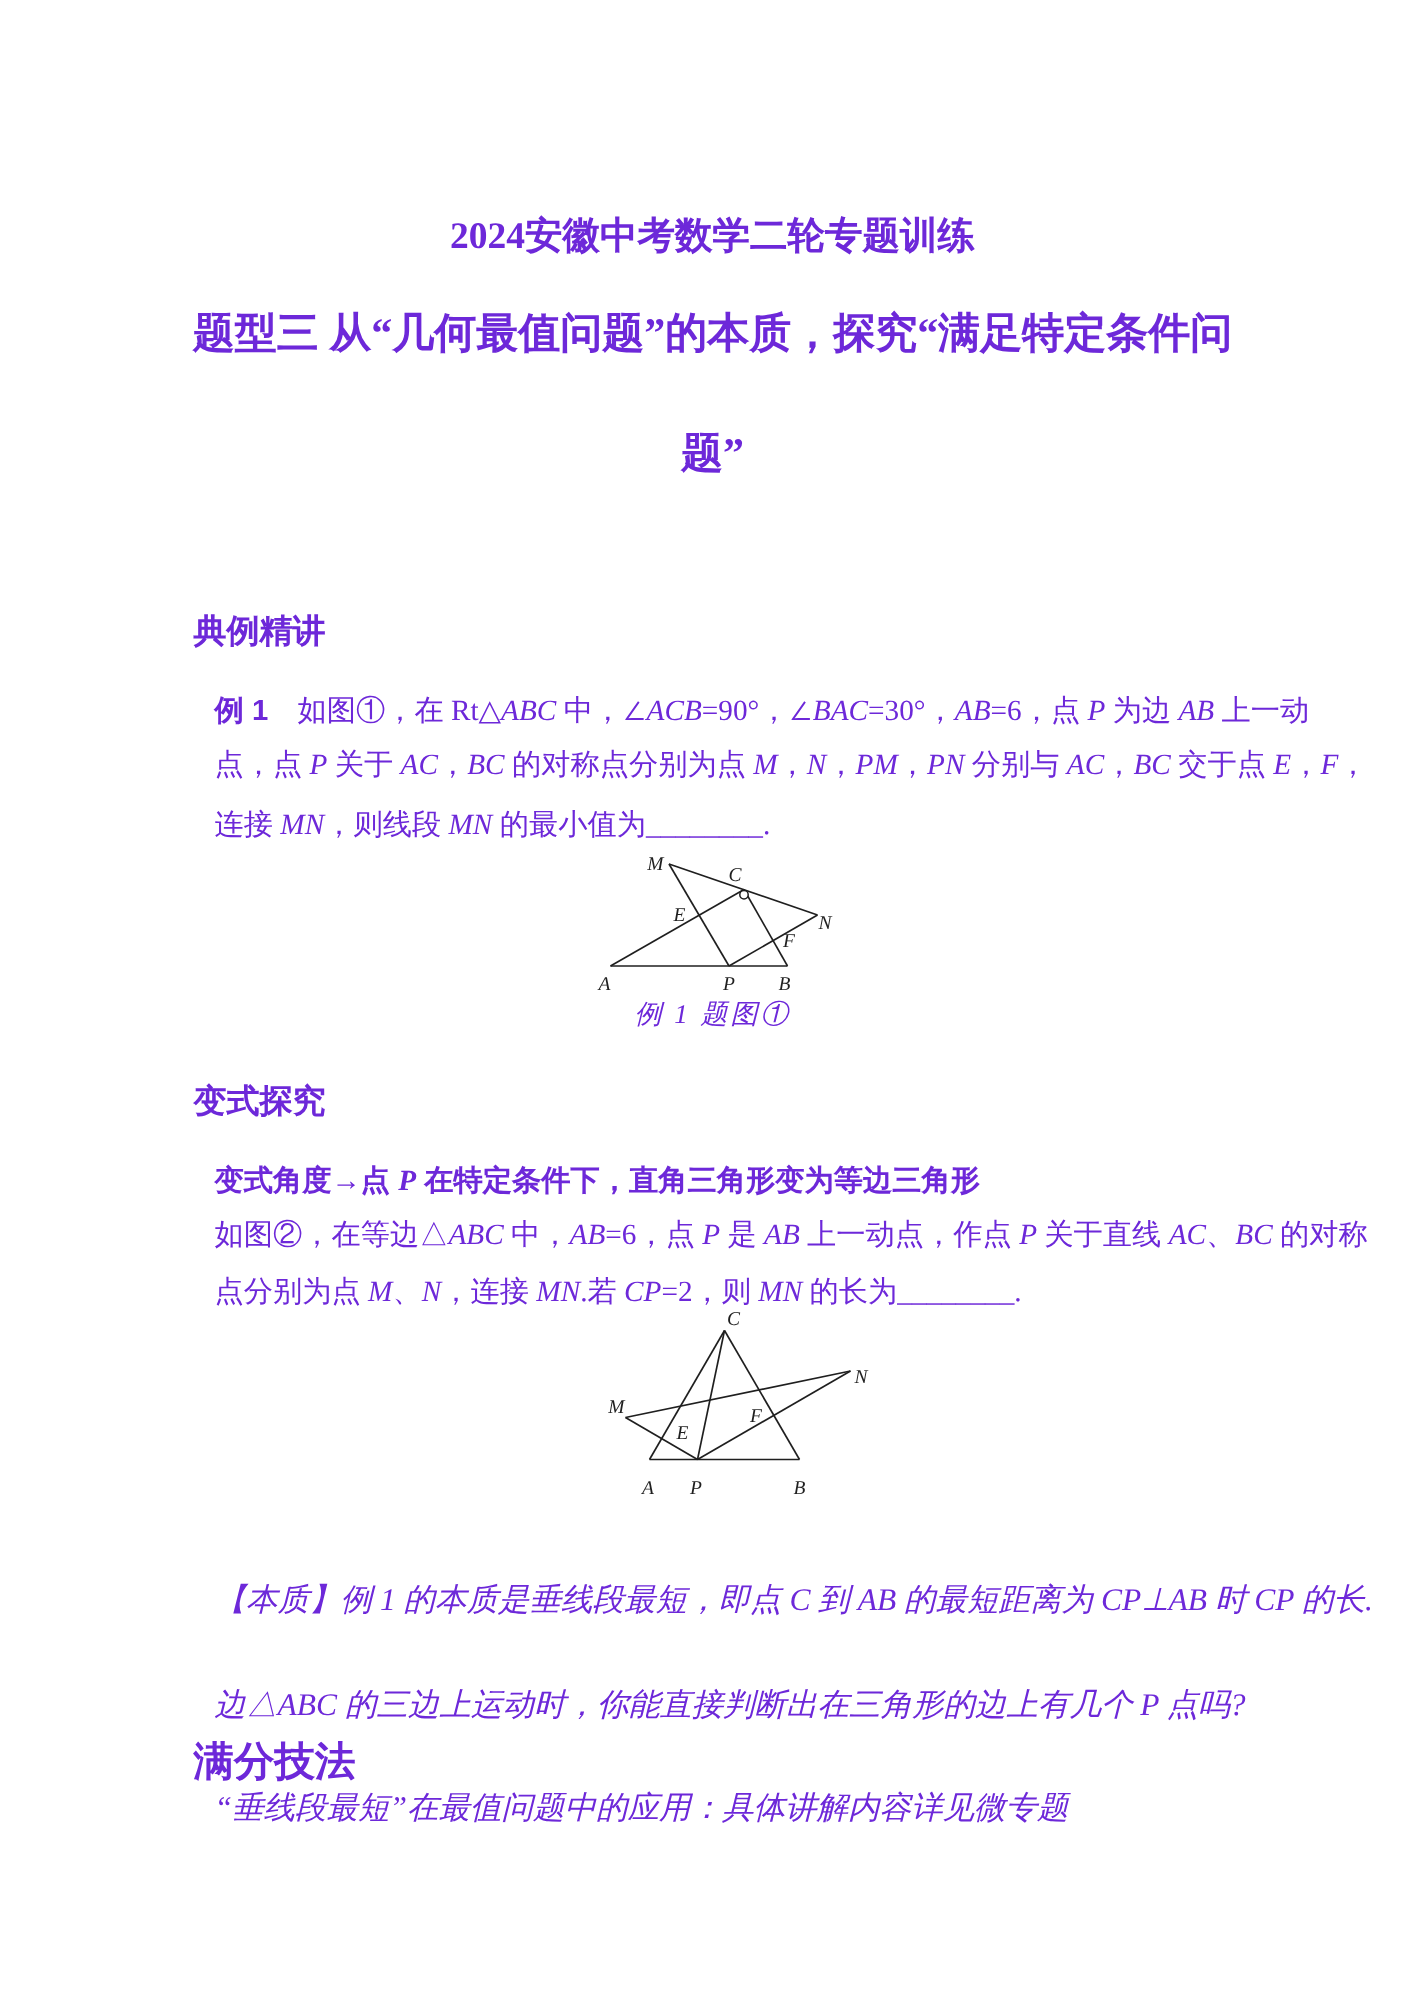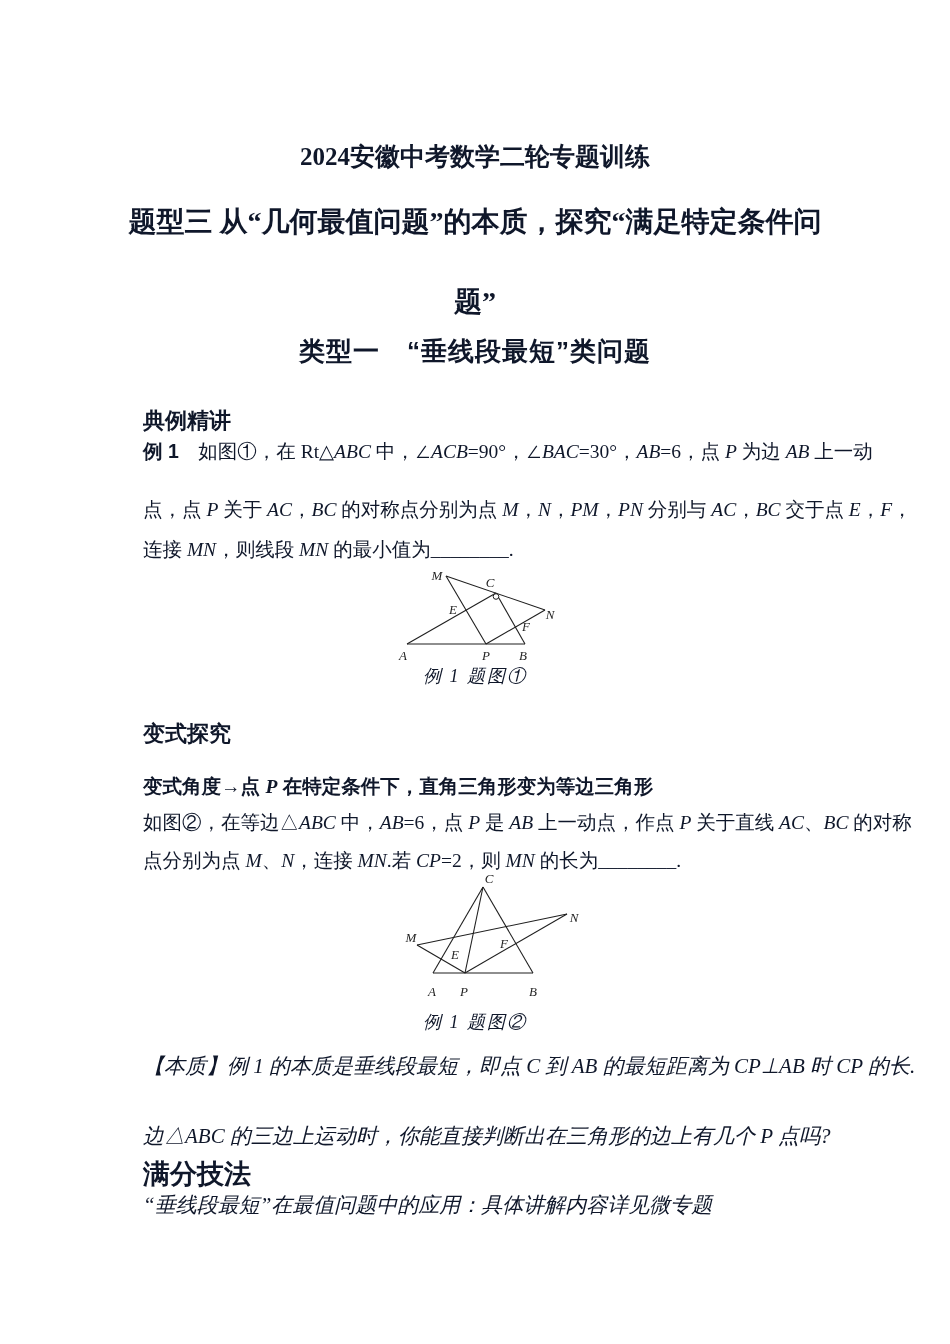--- a/index.html
+++ b/index.html
@@ -5,7 +5,7 @@
   html,body{margin:0;padding:0;background:#ffffff;}
   .page{
     position:relative;width:950px;height:1344px;background:#ffffff;
-    font-family:"Liberation Serif", serif;color:#0f172a;overflow:hidden;
+    font-family:"Liberation Serif", serif;color:#6d28d9;overflow:hidden;
   }
   .abs{position:absolute;white-space:nowrap;}
   .centered{left:0;width:950px;text-align:center;}

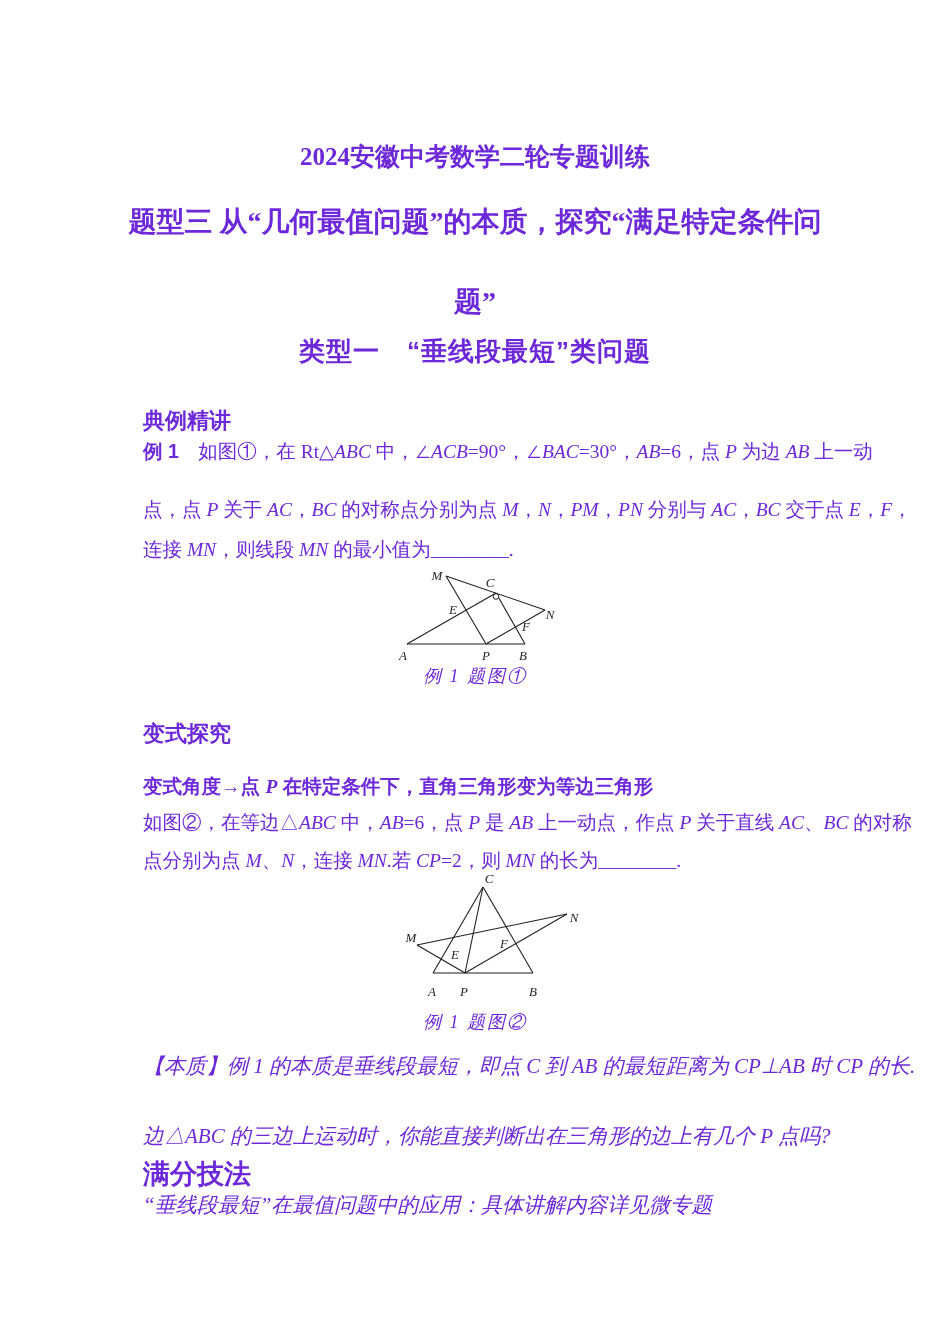--- a/index.html
+++ b/index.html
@@ -50,7 +50,6 @@
   <div class="abs centered doc-title">2024安徽中考数学二轮专题训练</div>
   <div class="abs centered subtitle1">题型三 从“几何最值问题”的本质，探究“满足特定条件问</div>
   <div class="abs centered subtitle2">题”</div>
-  <div class="abs centered type-heading">类型一　“垂线段最短”类问题</div>
 
   <div class="abs sec sec1">典例精讲</div>
 

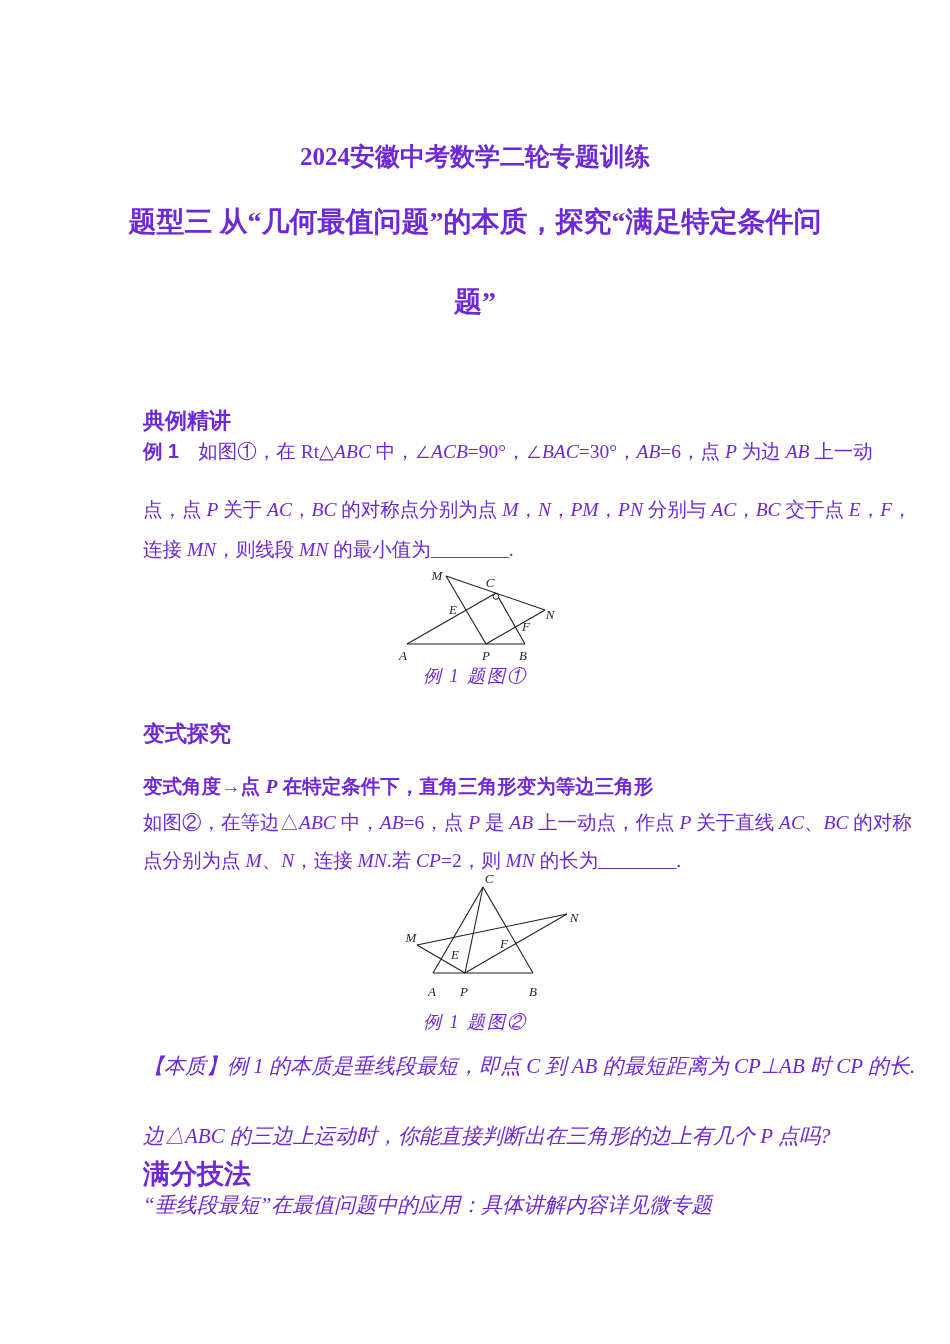--- a/index.html
+++ b/index.html
@@ -13,7 +13,7 @@
   .subtitle1{top:203px;font-weight:bold;font-size:28px;}
   .subtitle2{top:283px;font-weight:bold;font-size:28px;}
   .type-heading{top:334px;font-weight:bold;font-size:26px;font-family:"Liberation Sans", sans-serif;letter-spacing:1px;}
-  .sec{left:143px;font-family:Liberation Serif, serif;font-weight:bold;font-size:22px;}
+  .sec{left:129px;font-family:Liberation Serif, serif;font-weight:bold;font-size:22px;}
   .sec1{top:406px;}
   .sec2{top:719px;}
   .sec3{top:1156px;font-size:27px;}

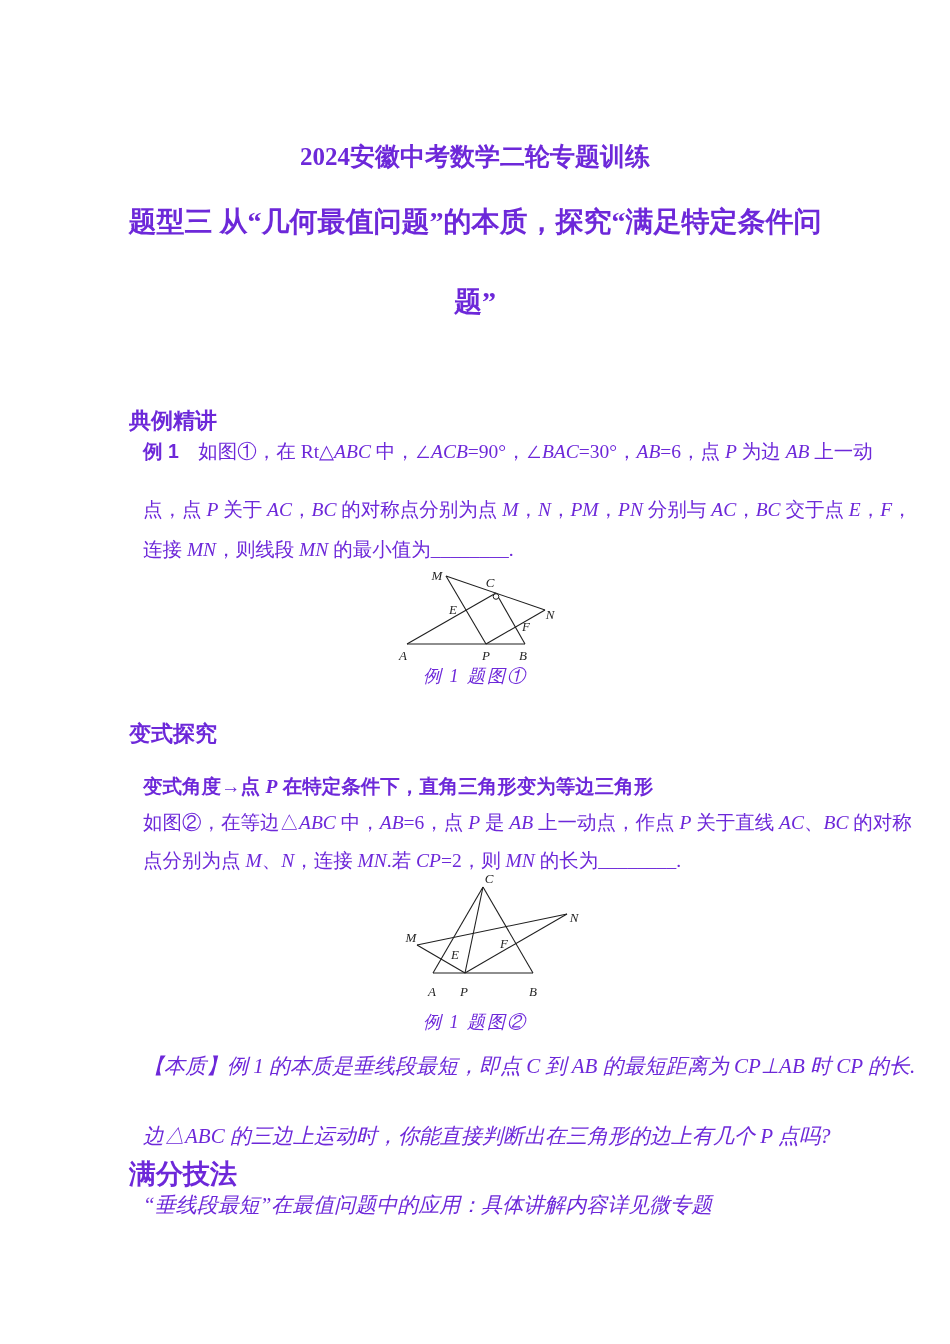--- a/index.html
+++ b/index.html
@@ -18,7 +18,7 @@
   .sec2{top:719px;}
   .sec3{top:1156px;font-size:27px;}
   .body-line{left:143px;font-size:19.5px;}
-  .exl1{top:438px;}
+  .exl1{top:460px;}
   .exl2{top:496px;}
   .exl3{top:536px;}
   .ex-label{font-weight:bold;font-family:"Liberation Sans", sans-serif;font-size:19.5px;}

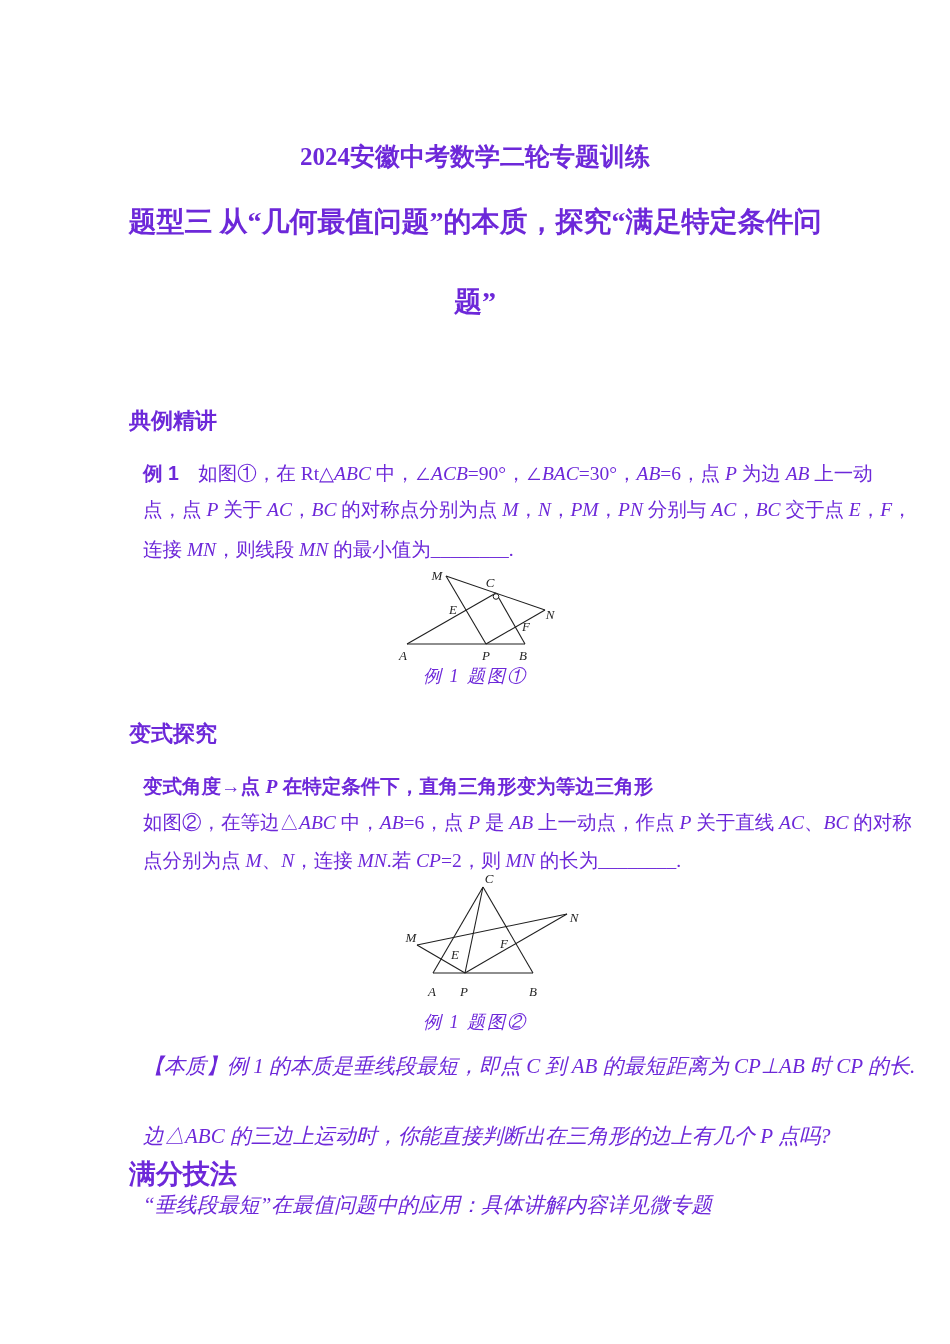--- a/index.html
+++ b/index.html
@@ -98,7 +98,6 @@
       <text x="64" y="124">P</text>
       <text x="133" y="124">B</text>
     </svg>
-  <div class="abs centered fig-caption cap2">例 1 题图②</div>
 
   <div class="abs kai essence">【本质】例 1 的本质是垂线段最短，即点 <i>C</i> 到 <i>AB</i> 的最短距离为 <i>CP</i>⊥<i>AB</i> 时 <i>CP</i> 的长.</div>
   <div class="abs kai think2">边△<i>ABC</i> 的三边上运动时，你能直接判断出在三角形的边上有几个 <i>P</i> 点吗?</div>

